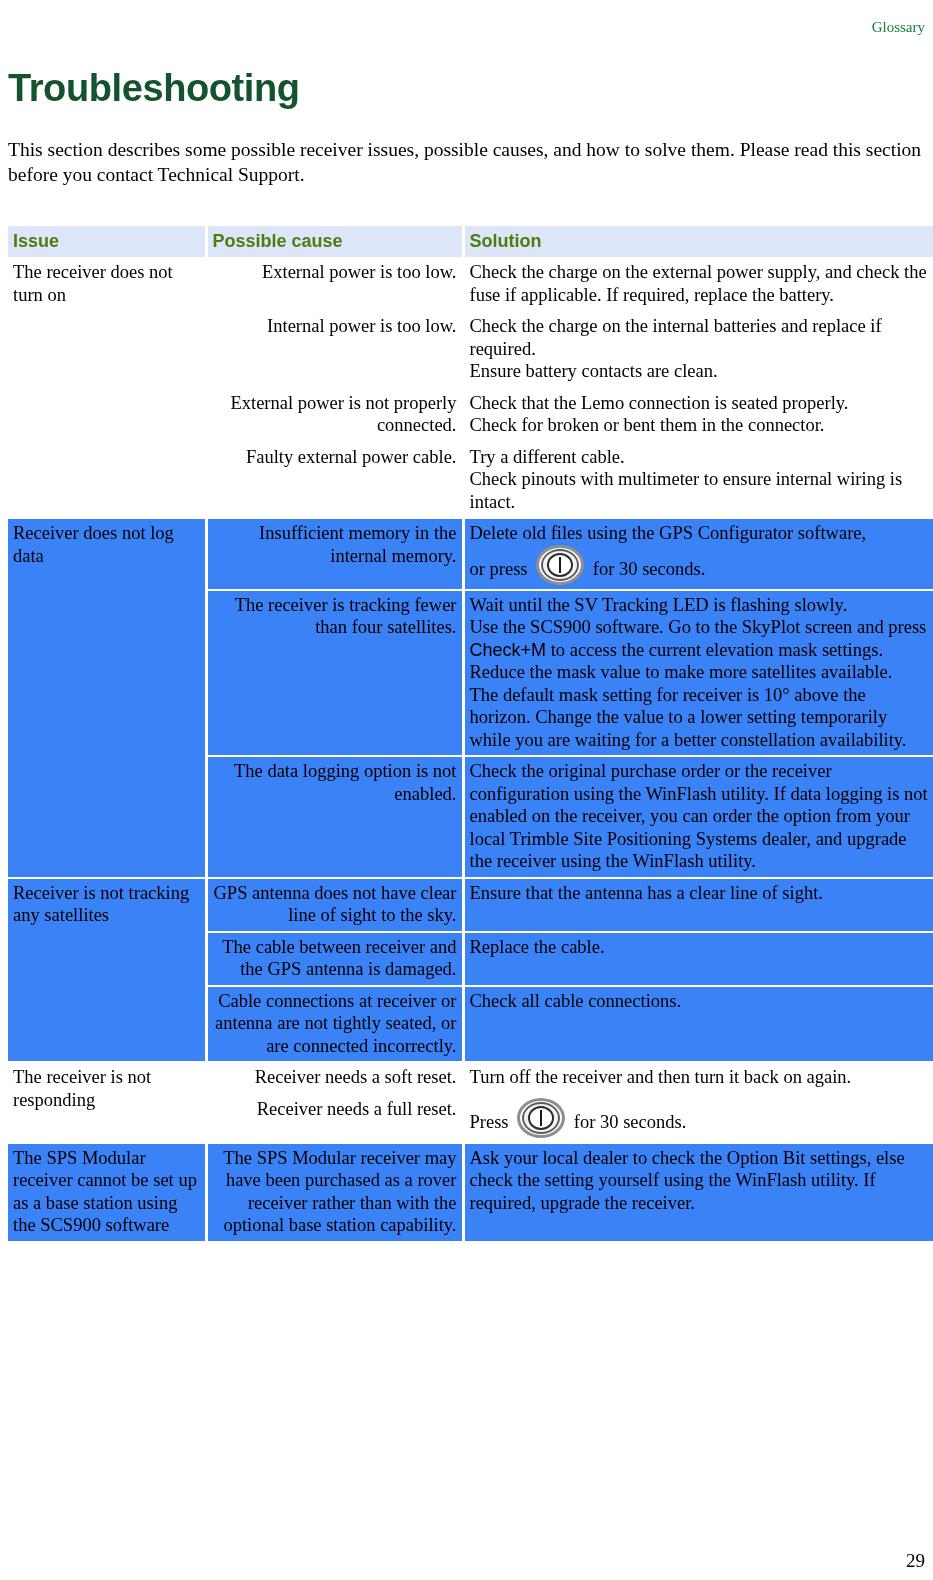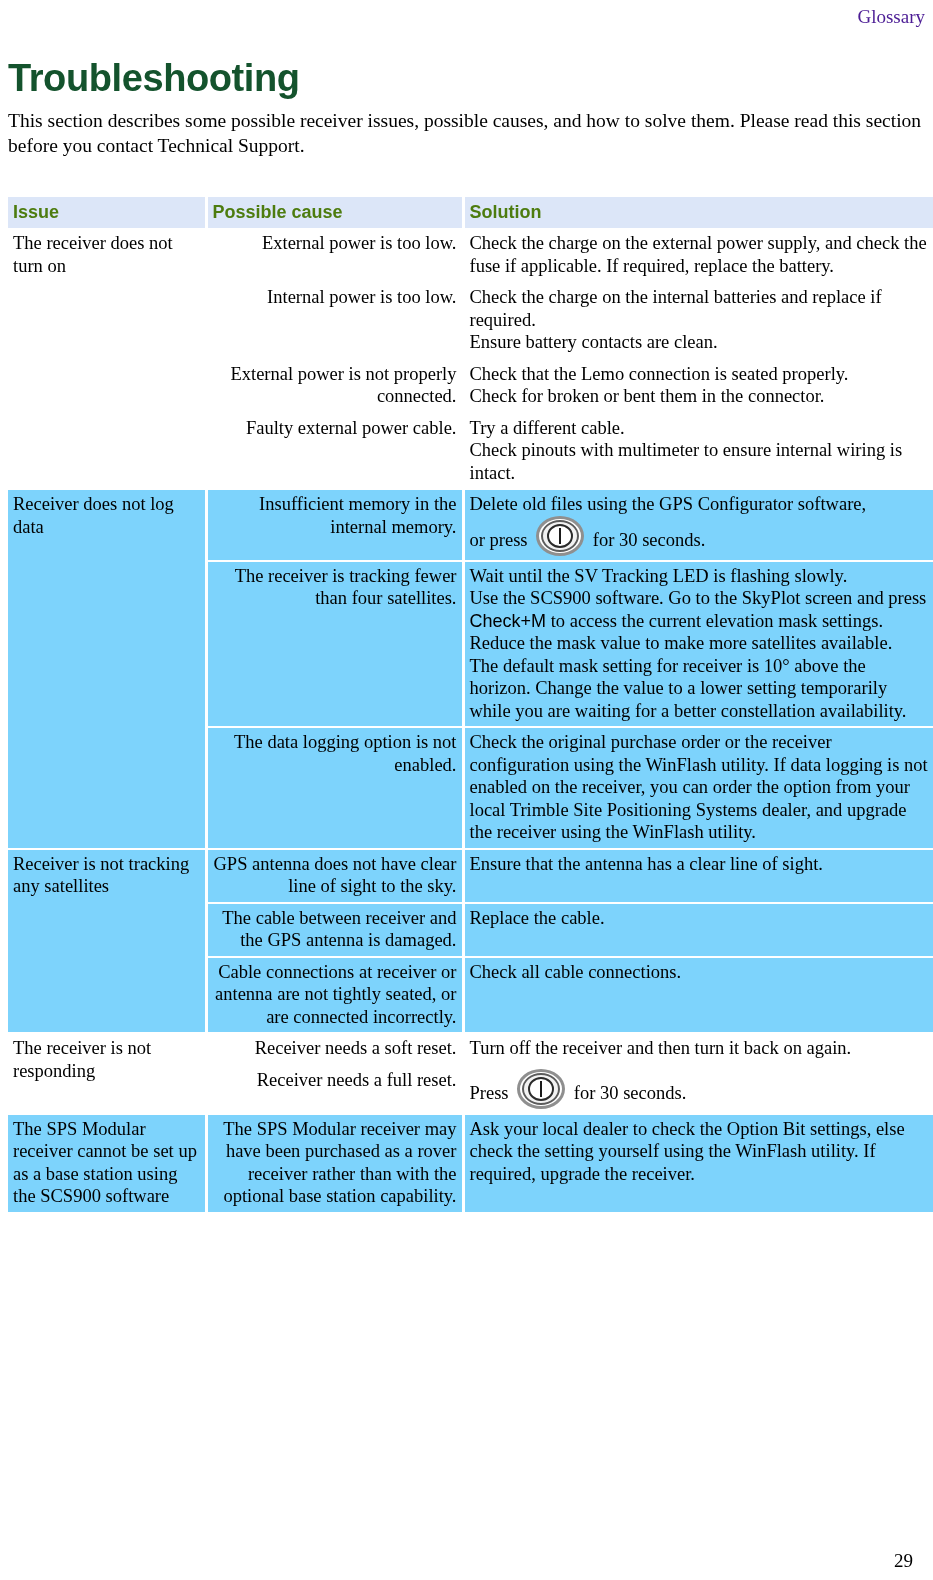--- a/index.html
+++ b/index.html
@@ -29,11 +29,11 @@
   .running-header {
     text-align: right;
     font-family: "Liberation Serif", "DejaVu Serif", serif;
-    font-size: 19px;
+    font-size: 15px;
     line-height: 22px;
-    color: #4c1d95;
+    color: #15803d;
     padding-right: 0px;
-    padding-top: 6px;
+    padding-top: 16px;
     height: 24px;
   }
 

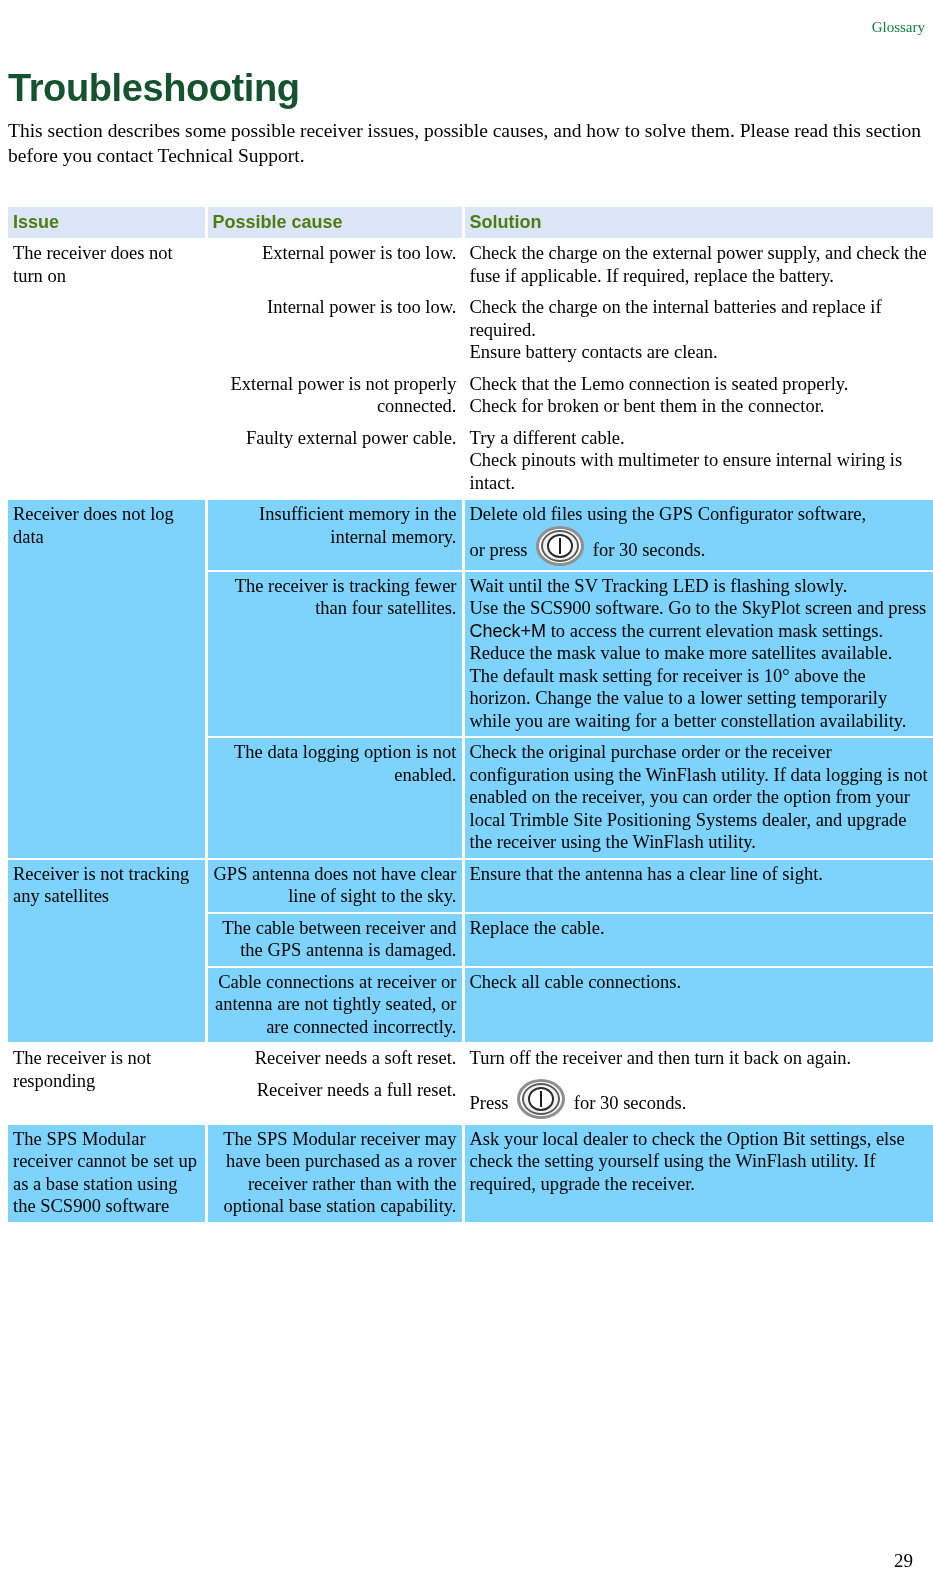--- a/index.html
+++ b/index.html
@@ -51,7 +51,7 @@
   .intro-para {
     font-size: 19.5px;
     line-height: 25px;
-    margin: 8px 0 0 0;
+    margin: 27px 0 0 0;
     max-width: 920px;
     text-align: left;
   }

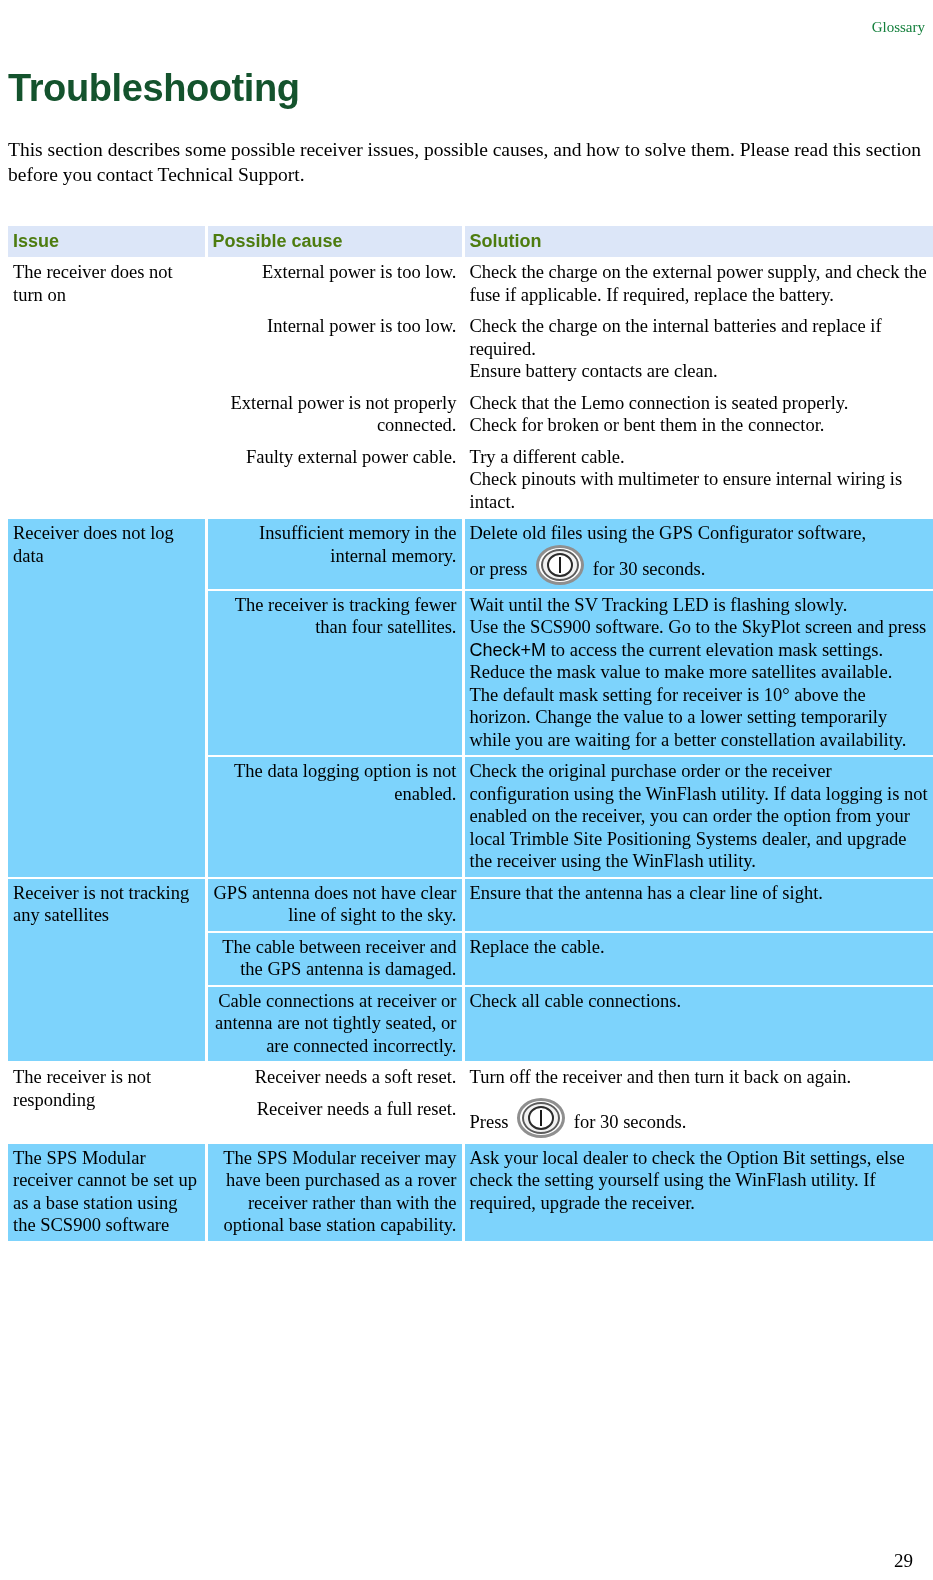--- a/index.html
+++ b/index.html
@@ -96,7 +96,7 @@
     background: #ffffff;
   }
   table.trouble td:last-child { border-right: none; }
-  table.trouble td.shade { background: #7dd3fc; margin-top: 36px; }
+  table.trouble td.shade { background: #3b82f6; margin-top: 36px; }
   table.trouble td.plain { background: #ffffff; margin-top: 28px; }
 
   td.vmid { vertical-align: middle; text-align: right; }

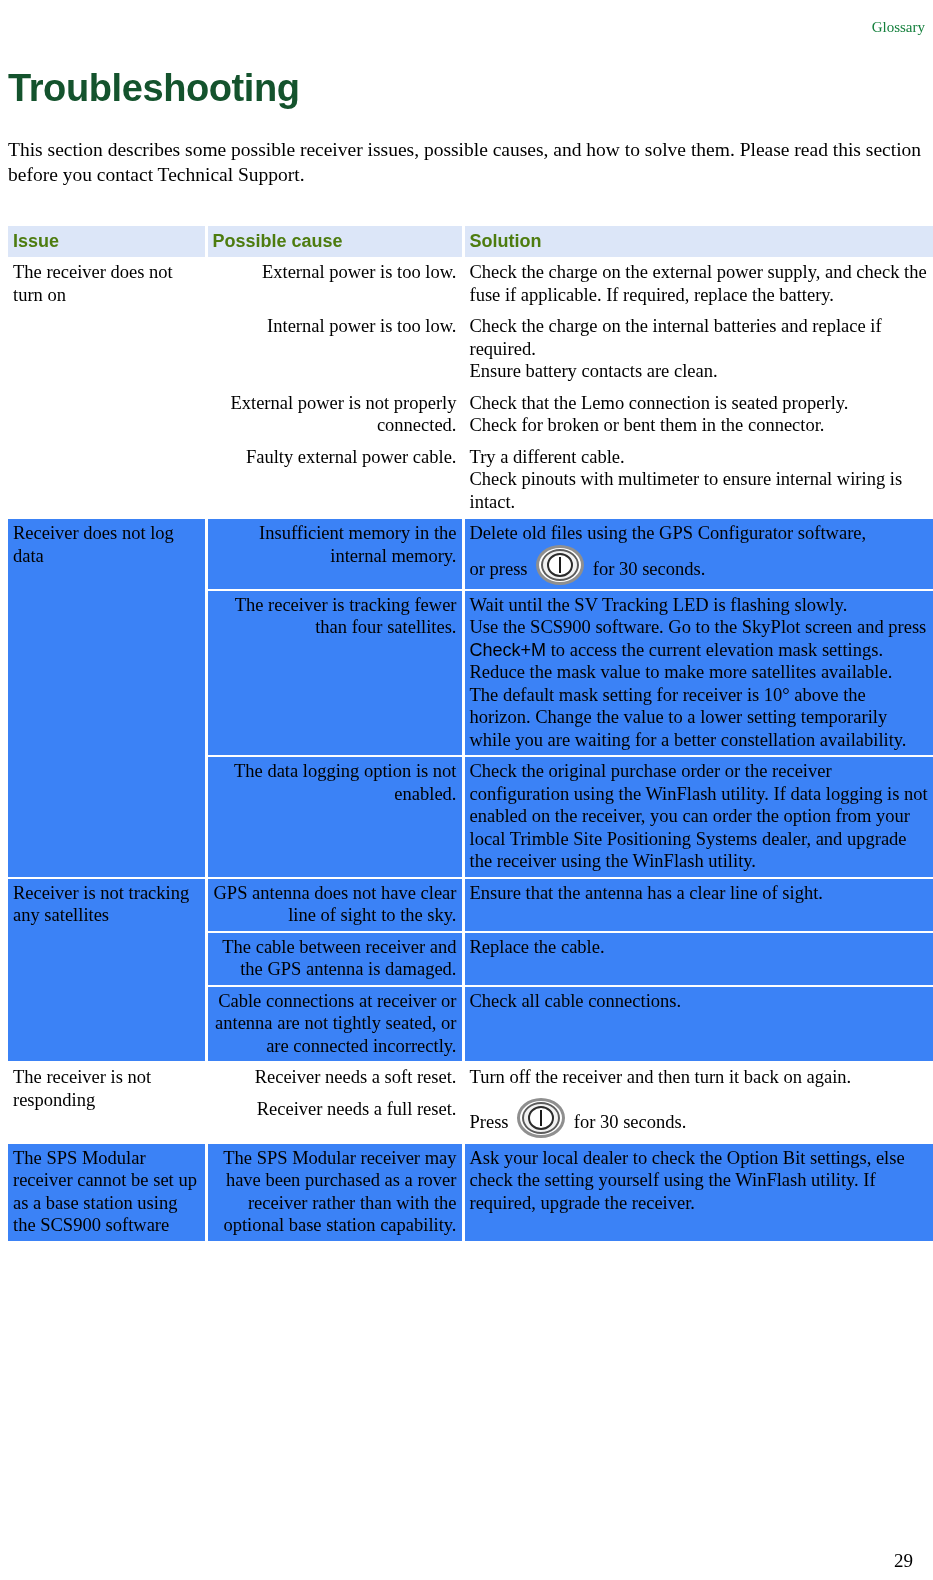--- a/index.html
+++ b/index.html
@@ -152,7 +152,7 @@
   
   .page-number {
     position: absolute;
-    right: 20px;
+    right: 8px;
     bottom: 8px;
     font-size: 19px;
     line-height: 22px;

